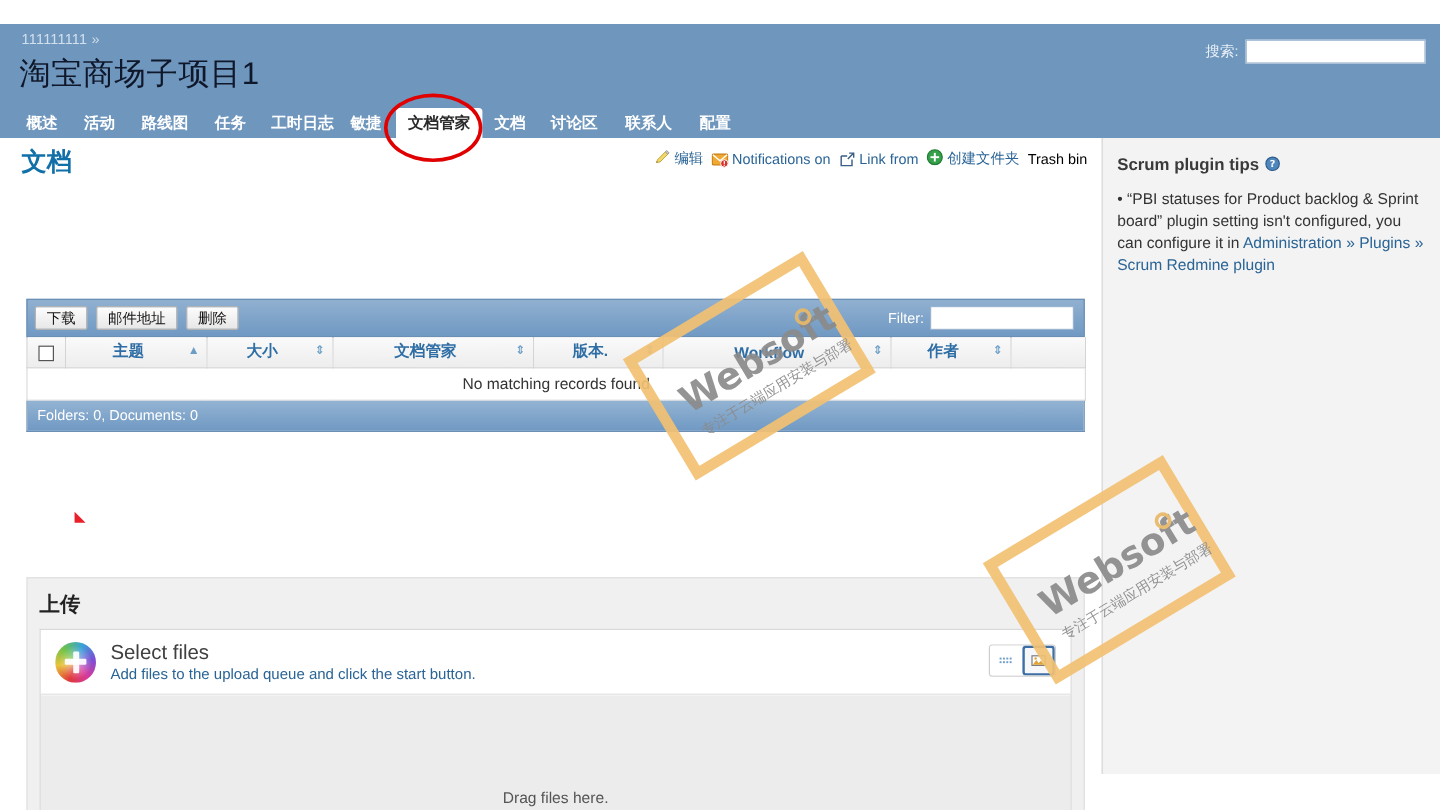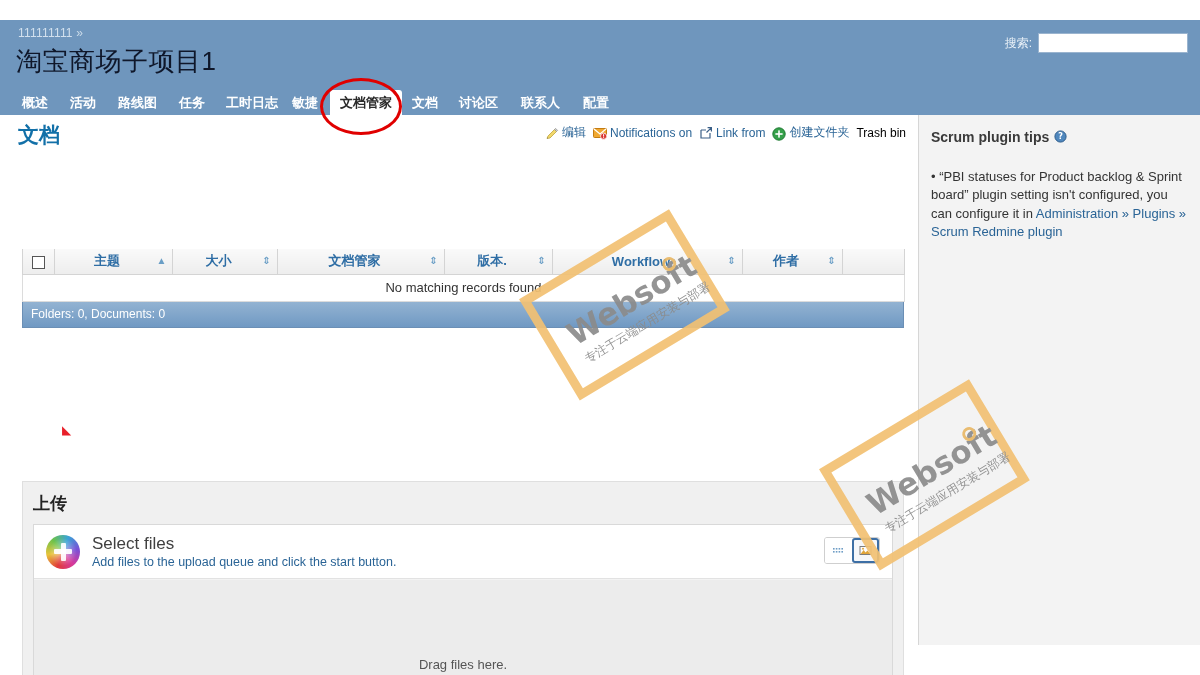--- a/index.html
+++ b/index.html
@@ -71,7 +71,7 @@
     display: flex; align-items: center; gap: 7px;
     font-size: 12px;
   }
-  .ctx-item { display: flex; align-items: flex-end; gap: 3px; white-space: nowrap; }
+  .ctx-item { display: flex; align-items: flex-start; gap: 3px; white-space: nowrap; }
   .ctx-item a { color: #2a6496; text-decoration: none; cursor: pointer; }
   .ctx-item.plain { color: #000000; }
 

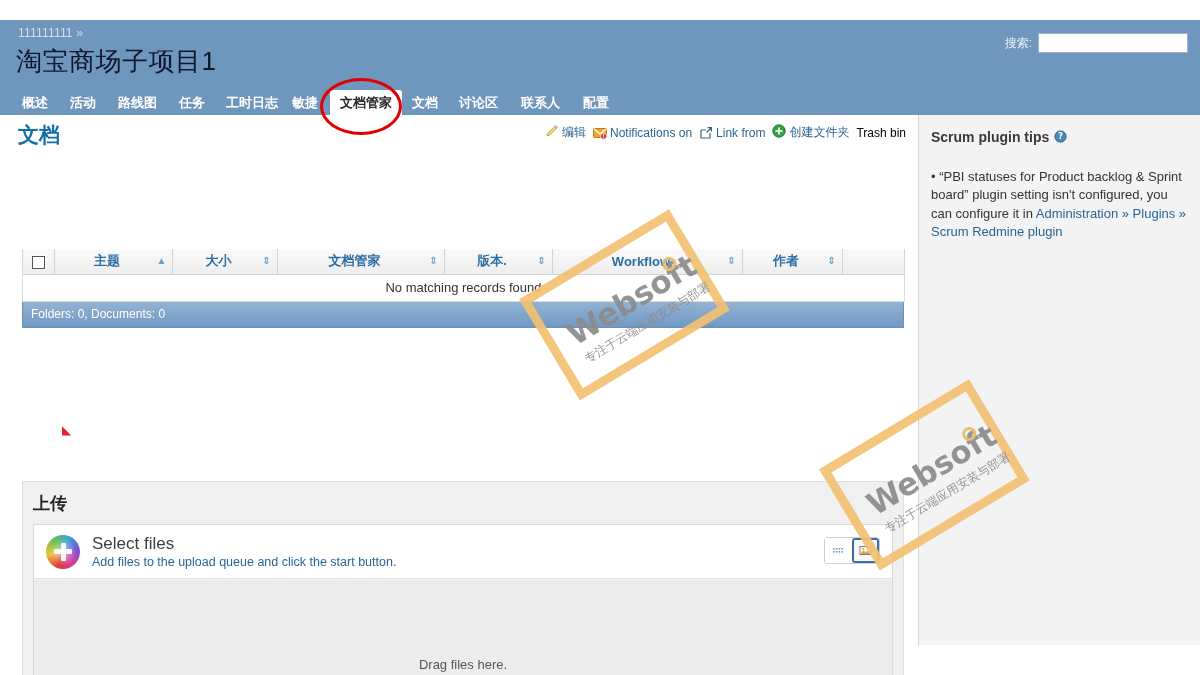--- a/index.html
+++ b/index.html
@@ -196,7 +196,7 @@
   }
   .side-title {
     font-size: 14px; font-weight: bold; color: #3a3a3a;
-    display: flex; align-items: center; gap: 5px; margin-bottom: 23px;
+    display: flex; align-items: center; gap: 5px; margin-bottom: 12px;
   }
   .side-body { font-size: 13px; color: #333; line-height: 1.42; }
   .side-body a { color: #2a6496; text-decoration: none; cursor: pointer; }

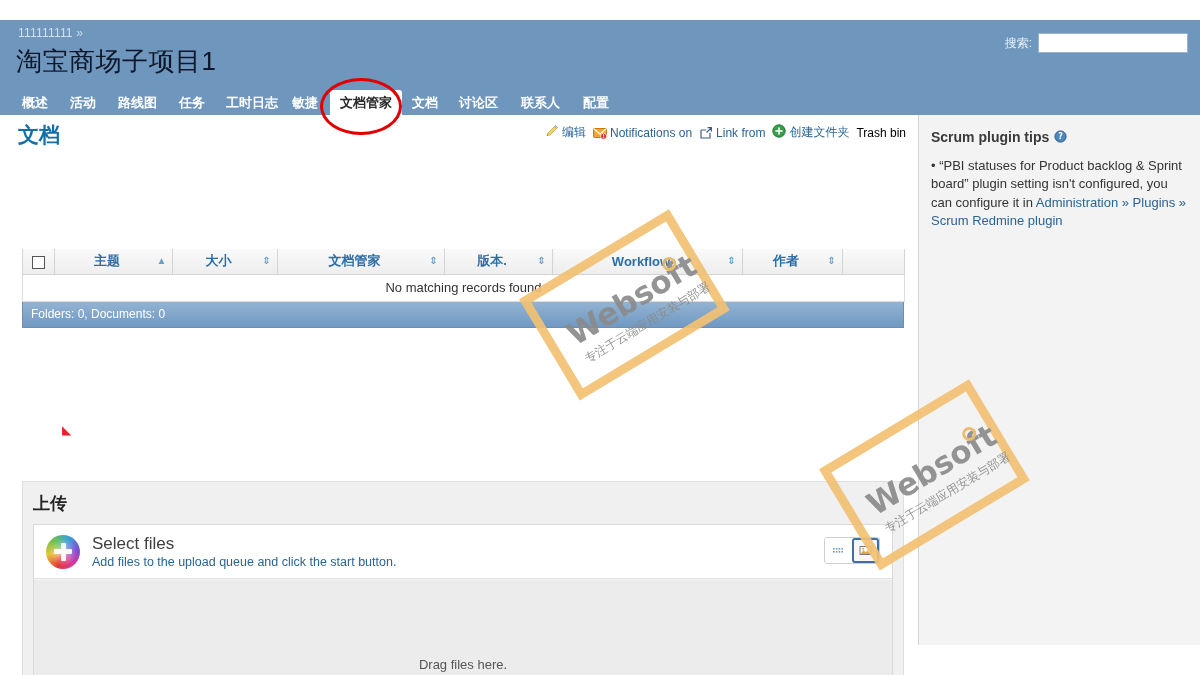--- a/index.html
+++ b/index.html
@@ -316,6 +316,15 @@
 
     <div class="doc-panel">
 
+      <div class="tbl-toolbar">
+        <div class="tbar-btn">下载</div>
+        <div class="tbar-btn">邮件地址</div>
+        <div class="tbar-btn">删除</div>
+        <div class="filter-wrap">
+          <span class="filter-label">Filter:</span>
+          <input class="filter-input" type="text" value="" style="">
+        </div>
+      </div>
 
       <table class="tbl">
         <colgroup>

